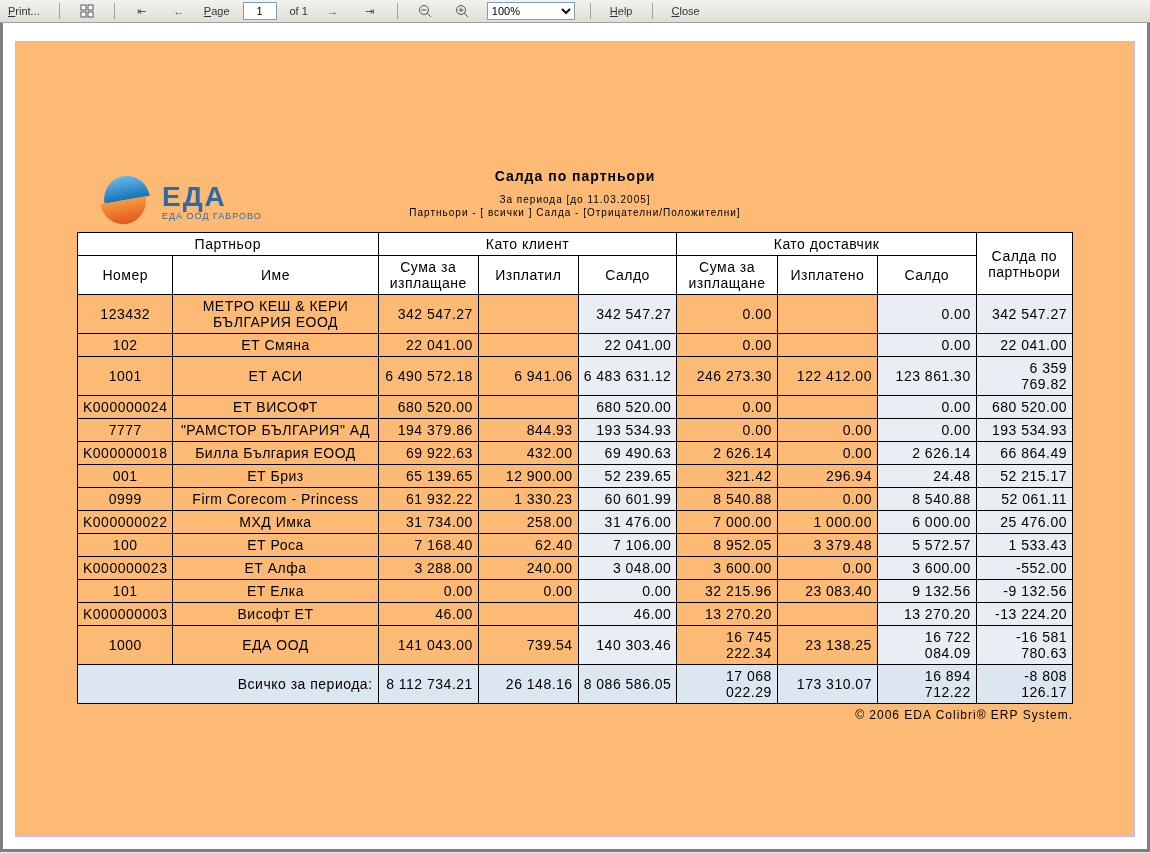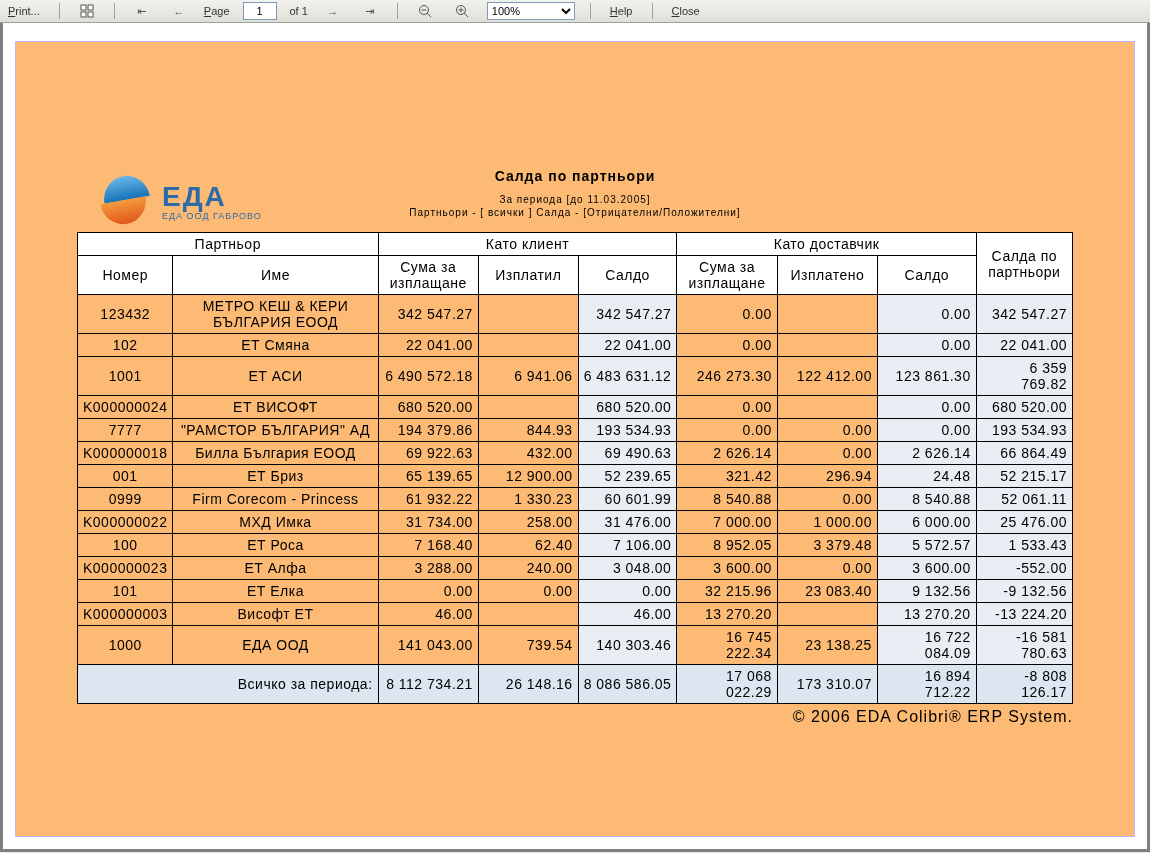--- a/index.html
+++ b/index.html
@@ -29,7 +29,7 @@
   table.rep td.lbl{text-align:center;}
   .shade{background:#e8eef4;}
   .totrow td{background:#dbe6f0;font-weight:normal;}
-  .footer{text-align:right;width:996px;margin:4px auto 0 auto;font-size:16px;letter-spacing:1px;}
+  .footer{text-align:right;width:996px;margin:4px auto 0 auto;font-size:12px;letter-spacing:1px;}
   .annot-arrow{position:absolute;left:28px;top:22px;pointer-events:none;}
   .annot-text{position:absolute;left:42px;top:90px;color:#f00000;font-size:12px;line-height:1.3;}
 </style>

